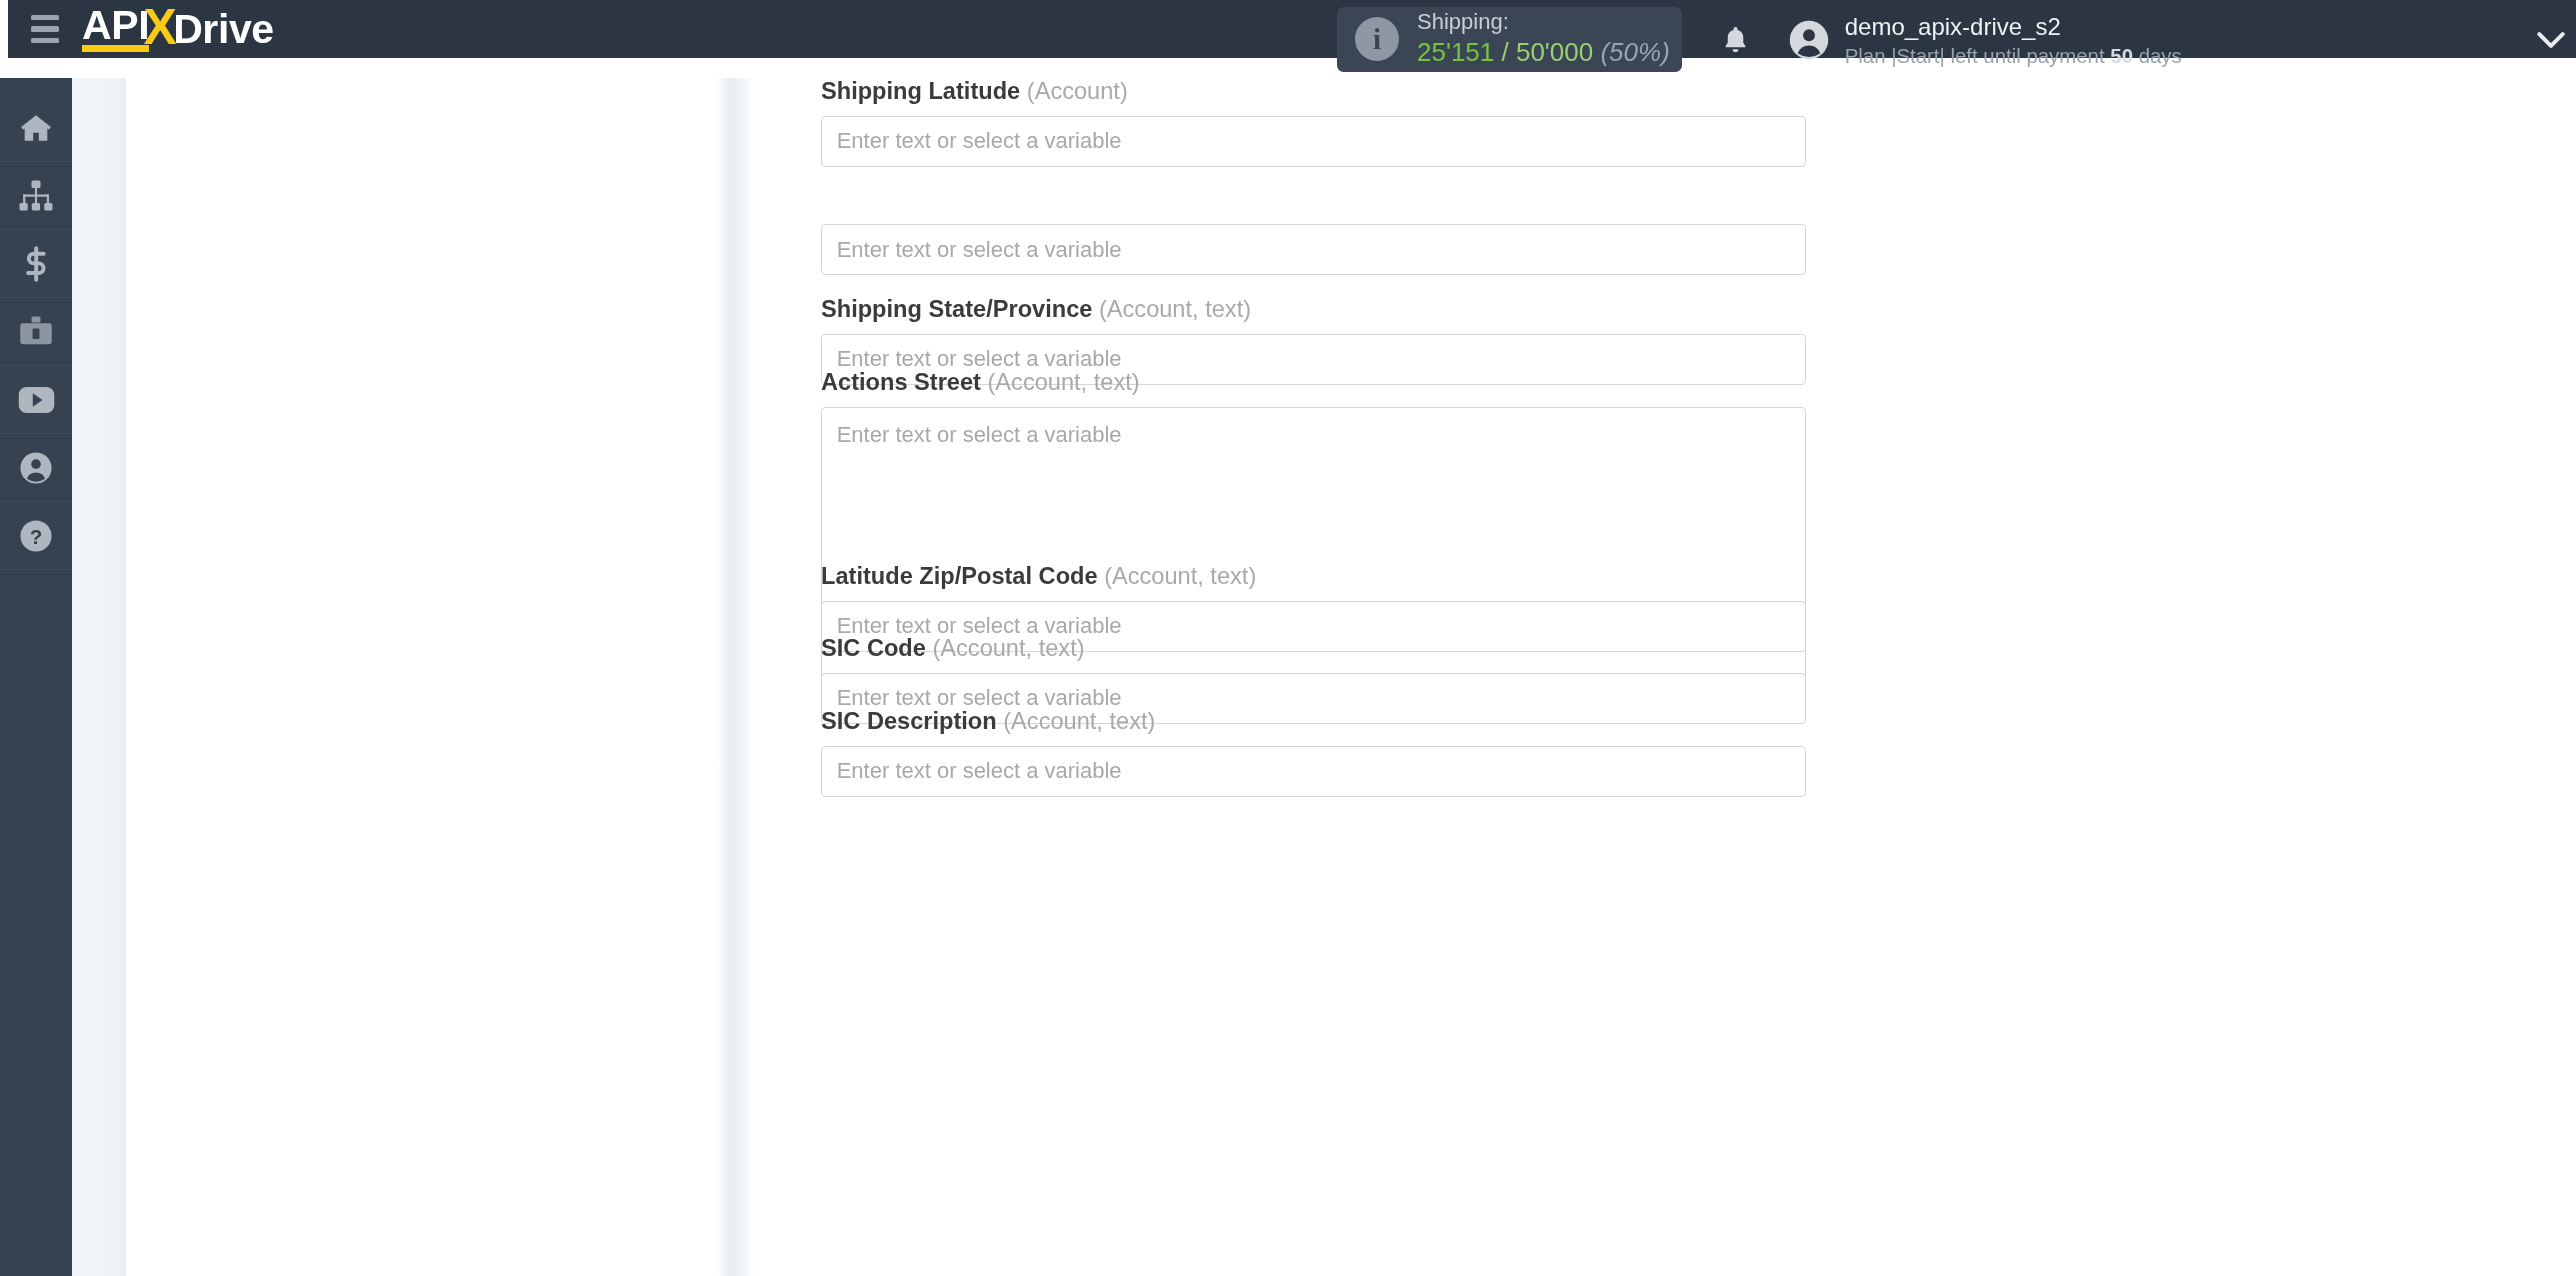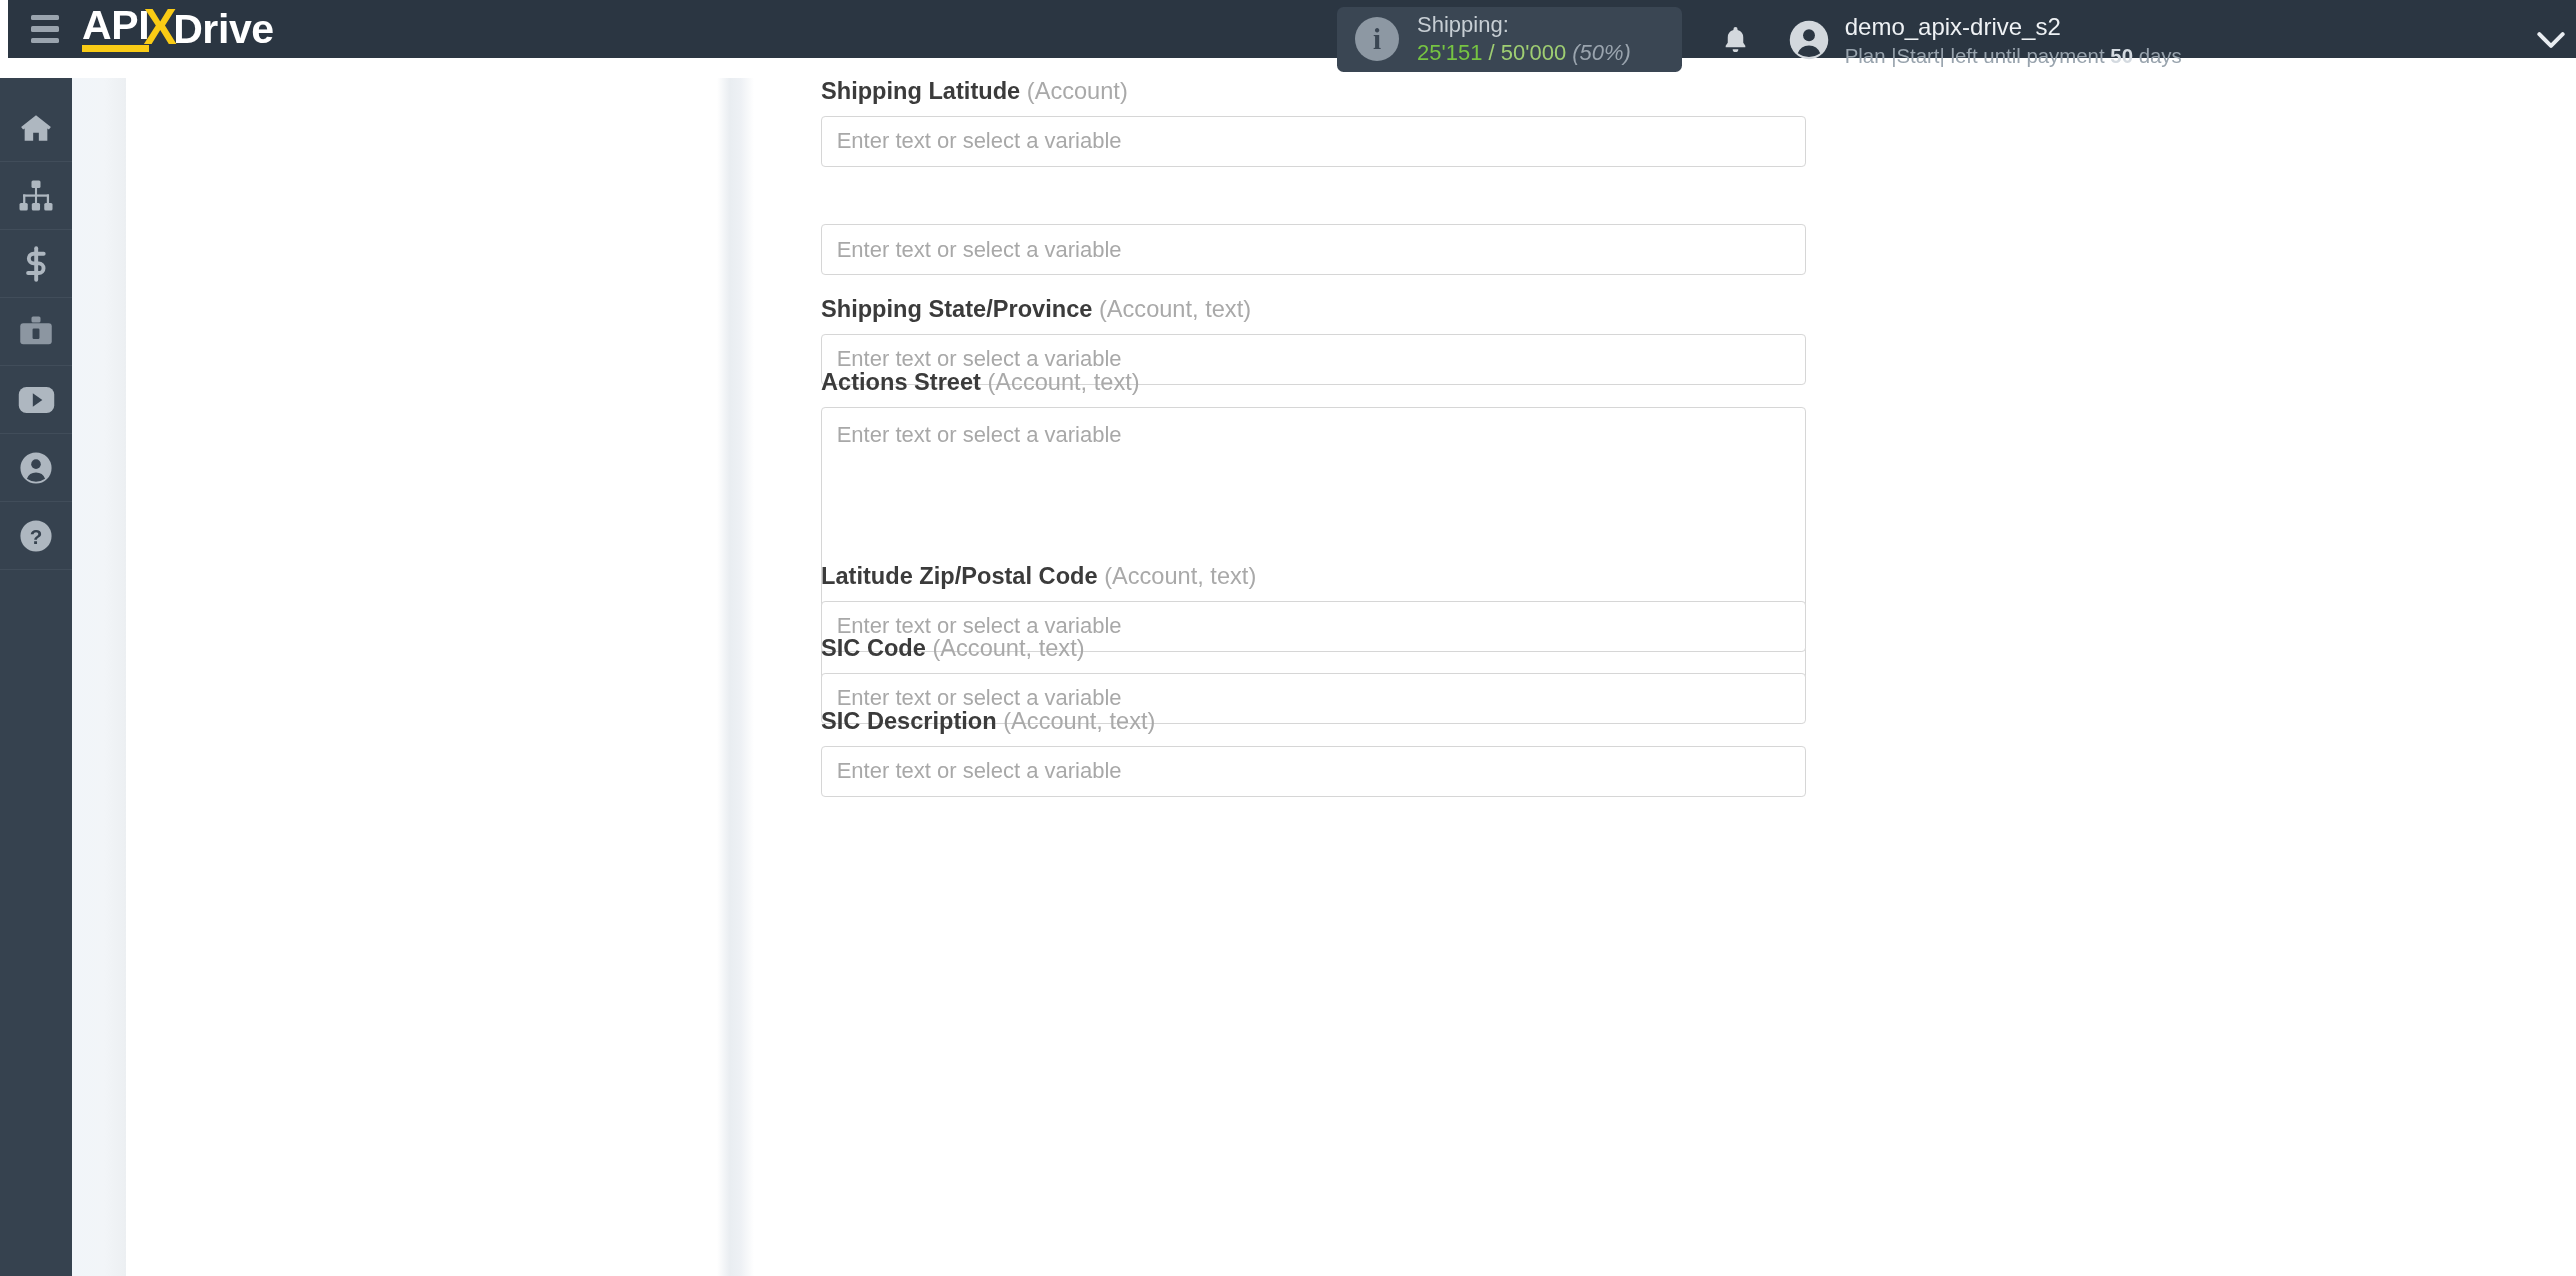--- a/index.html
+++ b/index.html
@@ -99,7 +99,7 @@
     color: #c7ced4;
     font-size: 22px;
   }
-  .actions-nums { font-size: 22px; white-space: nowrap; text-align: right; }
+  .actions-nums { font-size: 26px; white-space: nowrap; text-align: right; }
   .num-used  { color: #76c442; }
   .num-total { color: #9fce72; }
   .num-pct   { color: #9aa4ae; font-style: italic; }

